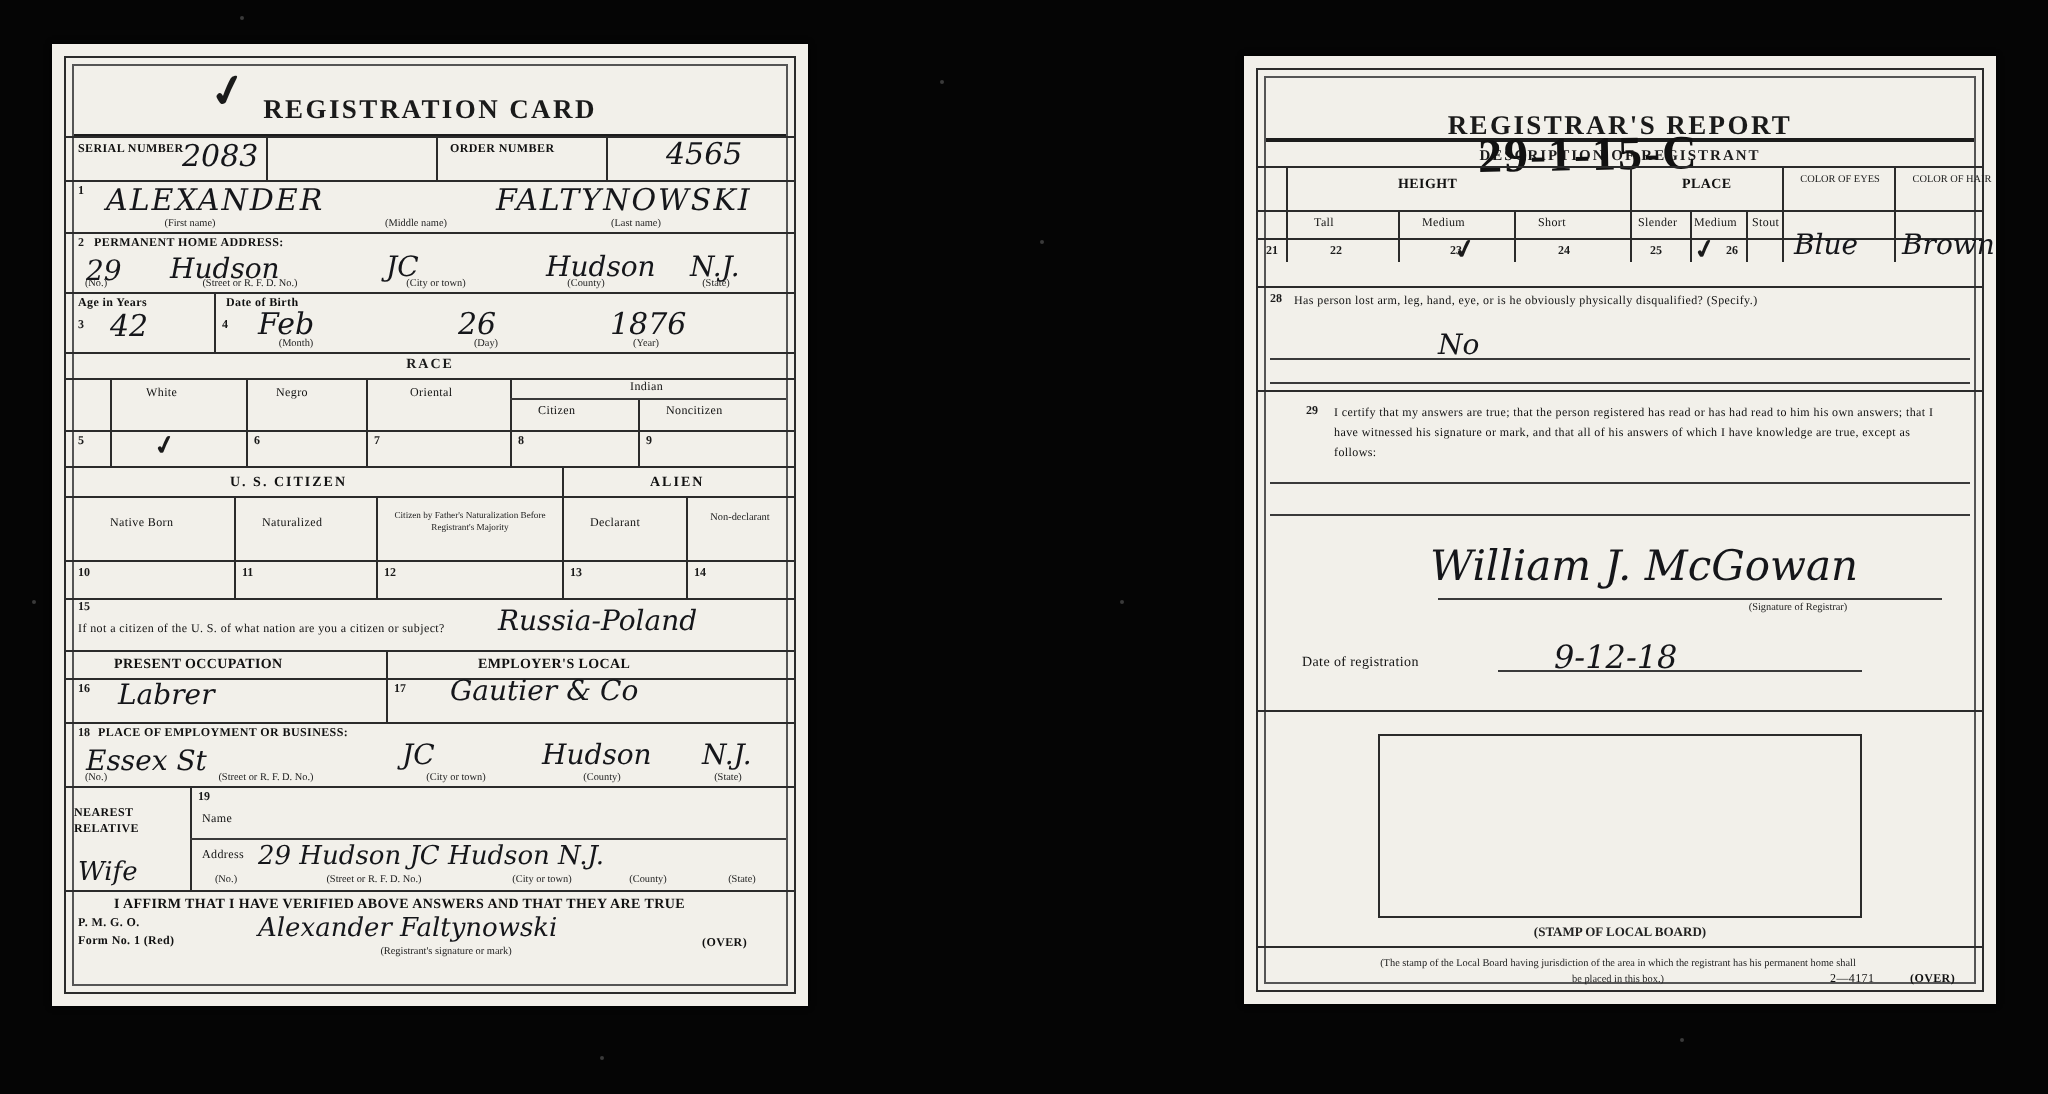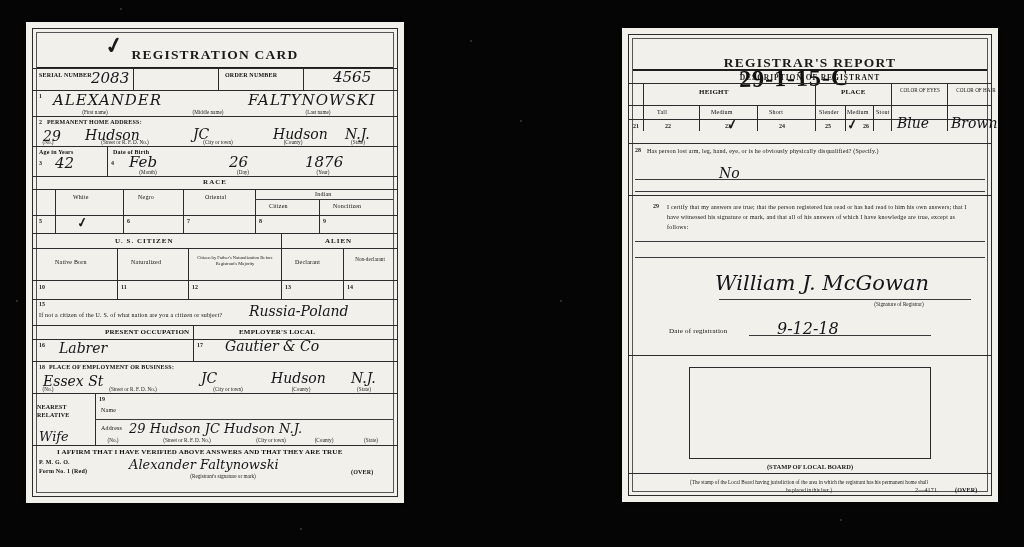--- a/index.html
+++ b/index.html
@@ -157,7 +157,7 @@
 
       <div class="row" style="top:296px;height:14px;"></div>
       <div class="vline" style="left:160px;top:296px;height:36px;"></div>
-      <div class="lbl b" style="left:24px;top:299px;font-size:7px;margin-left:48px;">PRESENT OCCUPATION</div>
+      <div class="lbl b" style="left:24px;top:299px;font-size:7px;">PRESENT OCCUPATION</div>
       <div class="lbl b" style="left:206px;top:299px;font-size:7px;">EMPLOYER'S LOCAL</div>
       <div class="row" style="top:310px;height:22px;"></div>
       <div class="num" style="left:6px;top:313px;">16</div>

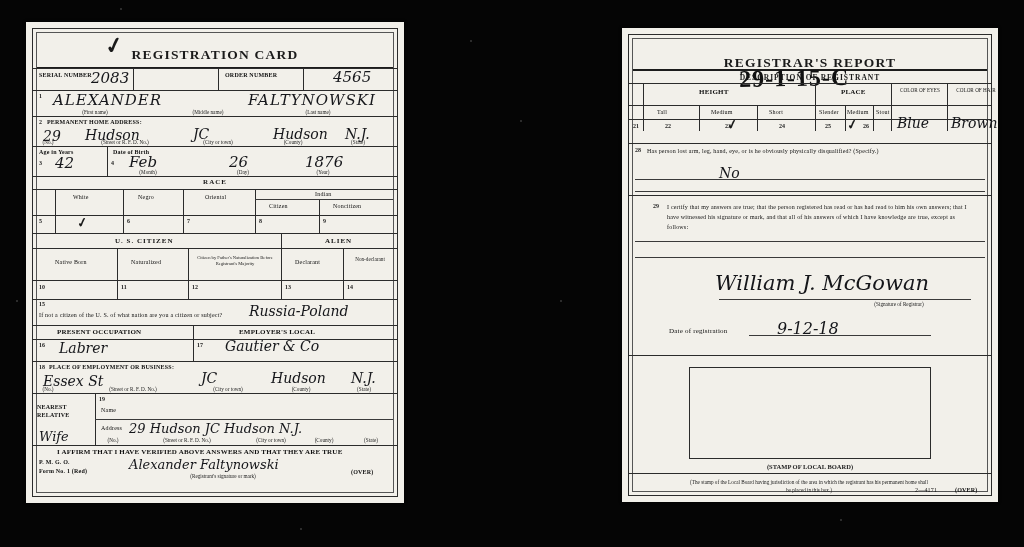--- a/index.html
+++ b/index.html
@@ -264,7 +264,7 @@
       <div class="cap" style="left:200px;top:266px;width:140px;">(Signature of Registrar)</div>
       <div class="dline" style="left:90px;right:20px;top:264px;"></div>
 
-      <div class="lbl" style="left:40px;top:292px;font-size:7px;">Date of registration</div>
+      <div class="lbl" style="left:22px;top:292px;font-size:7px;">Date of registration</div>
       <div class="hw mid2" style="left:148px;top:284px;font-size:16px;">9-12-18</div>
       <div class="dline" style="left:120px;right:60px;top:300px;"></div>
 

